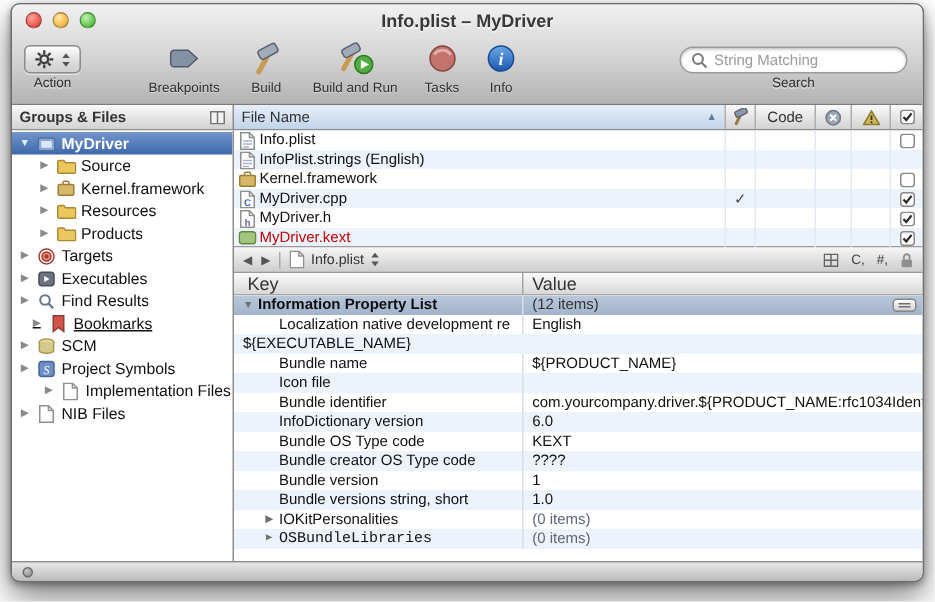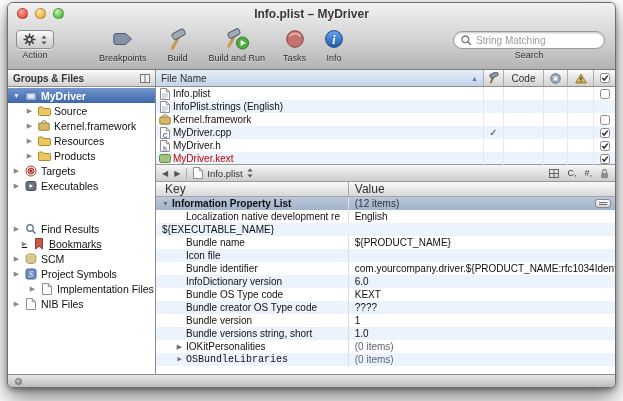--- a/index.html
+++ b/index.html
@@ -329,7 +329,7 @@
             </div>
             <div class="tlabel">Executables</div>
           </div>
-          <div class="tree-row" style="padding-left: 4px; margin-top: 28px;">
+          <div class="tree-row" style="padding-left: 4px;">
             <div class="disc">▶</div>
             <div class="ticon">
               <svg width="12" height="12" viewBox="0 0 12 12">

